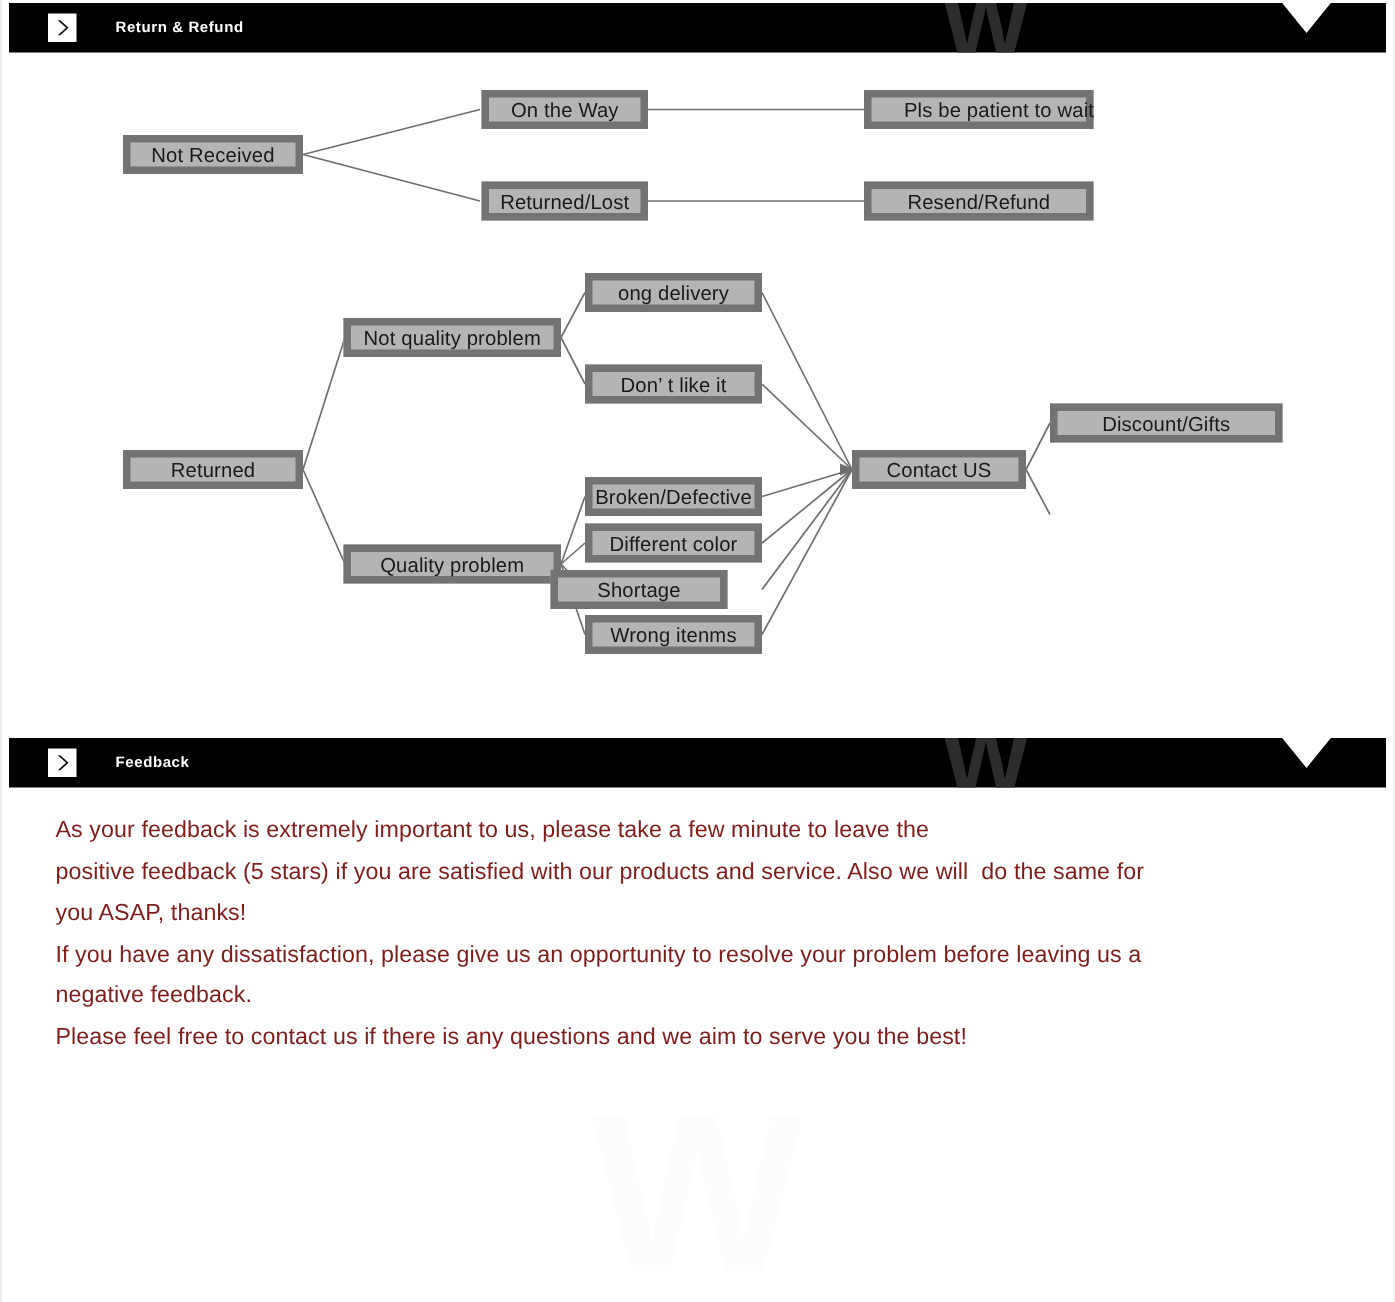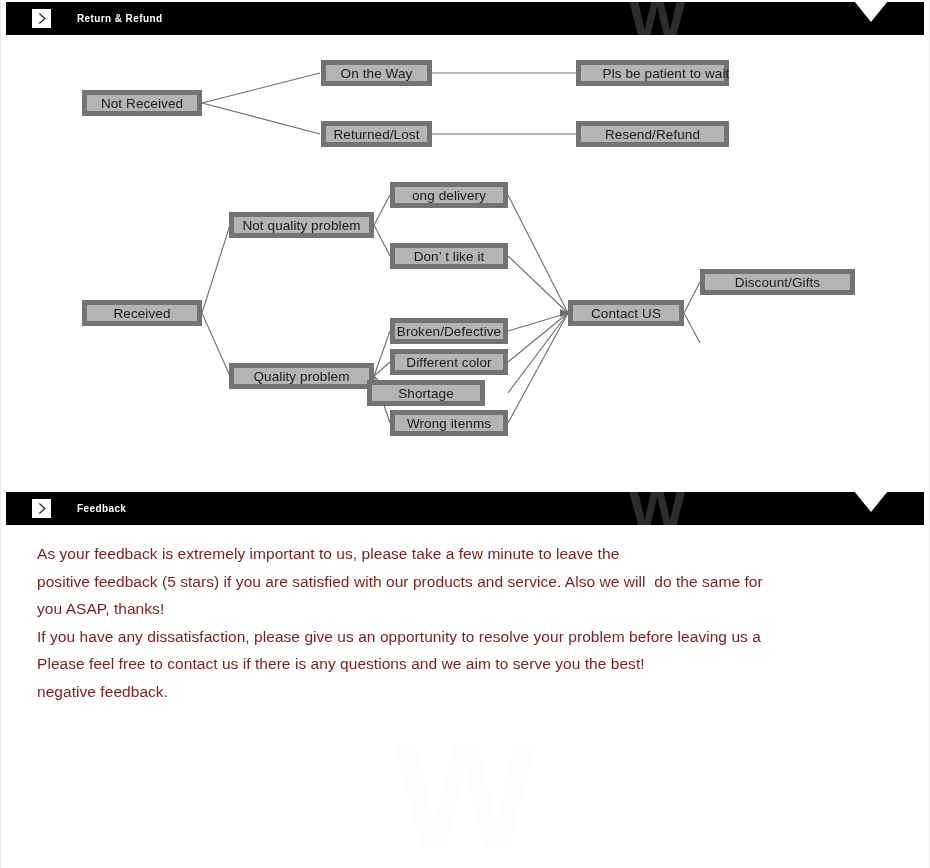--- a/index.html
+++ b/index.html
@@ -199,7 +199,7 @@
   <div class="node" style="left:576px; top:60px;  width:153px; height:26px;padding-left:27px;">Pls be patient to wait</div>
   <div class="node" style="left:576px; top:121px; width:153px; height:26px;">Resend/Refund</div>
 
-  <div class="node" style="left:82px;  top:300px; width:120px; height:26px;">Received</div>
+  <div class="node" style="left:82px;  top:300px; width:120px; height:26px;">Returned</div>
   <div class="node" style="left:229px; top:212px; width:145px; height:26px;">Not quality problem</div>
   <div class="node" style="left:229px; top:363px; width:145px; height:26px;">Quality problem</div>
 

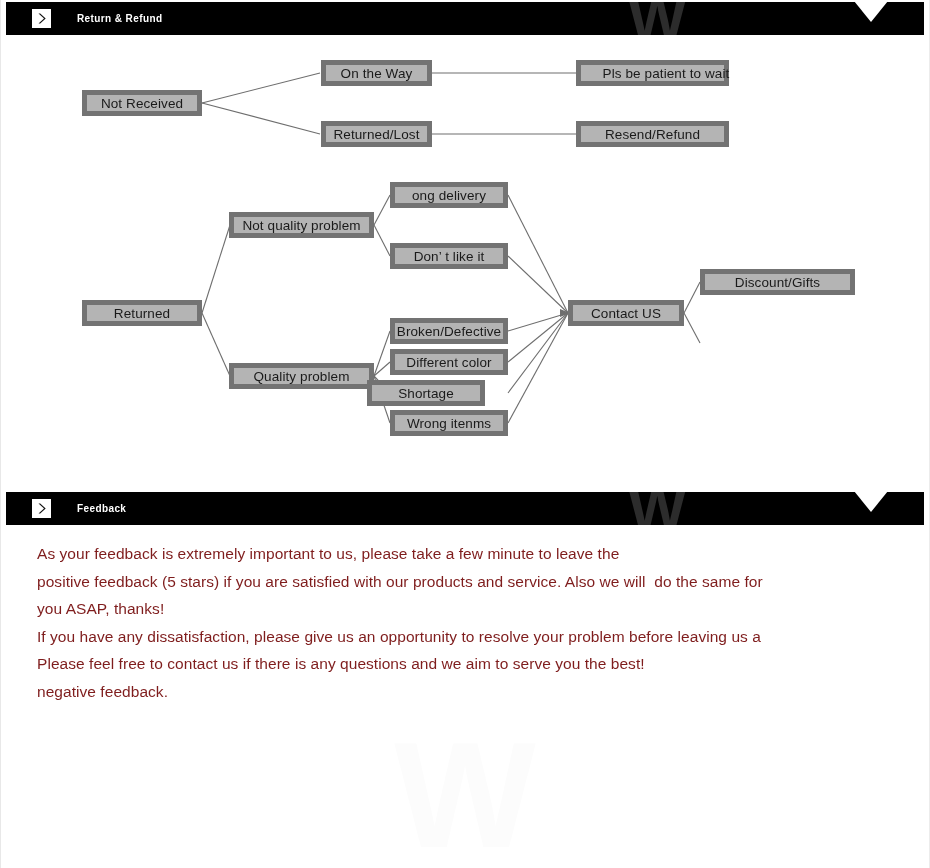--- a/index.html
+++ b/index.html
@@ -232,8 +232,8 @@
   <p>positive feedback (5 stars) if you are satisfied with our products and service. Also we will  do the same for</p>
   <p>you ASAP, thanks!</p>
   <p>If you have any dissatisfaction, please give us an opportunity to resolve your problem before leaving us a</p>
+  <p>negative feedback.</p>
   <p>Please feel free to contact us if there is any questions and we aim to serve you the best!</p>
-  <p>negative feedback.</p>
 </div>
 
 <div class="bottom-watermark">W</div>

